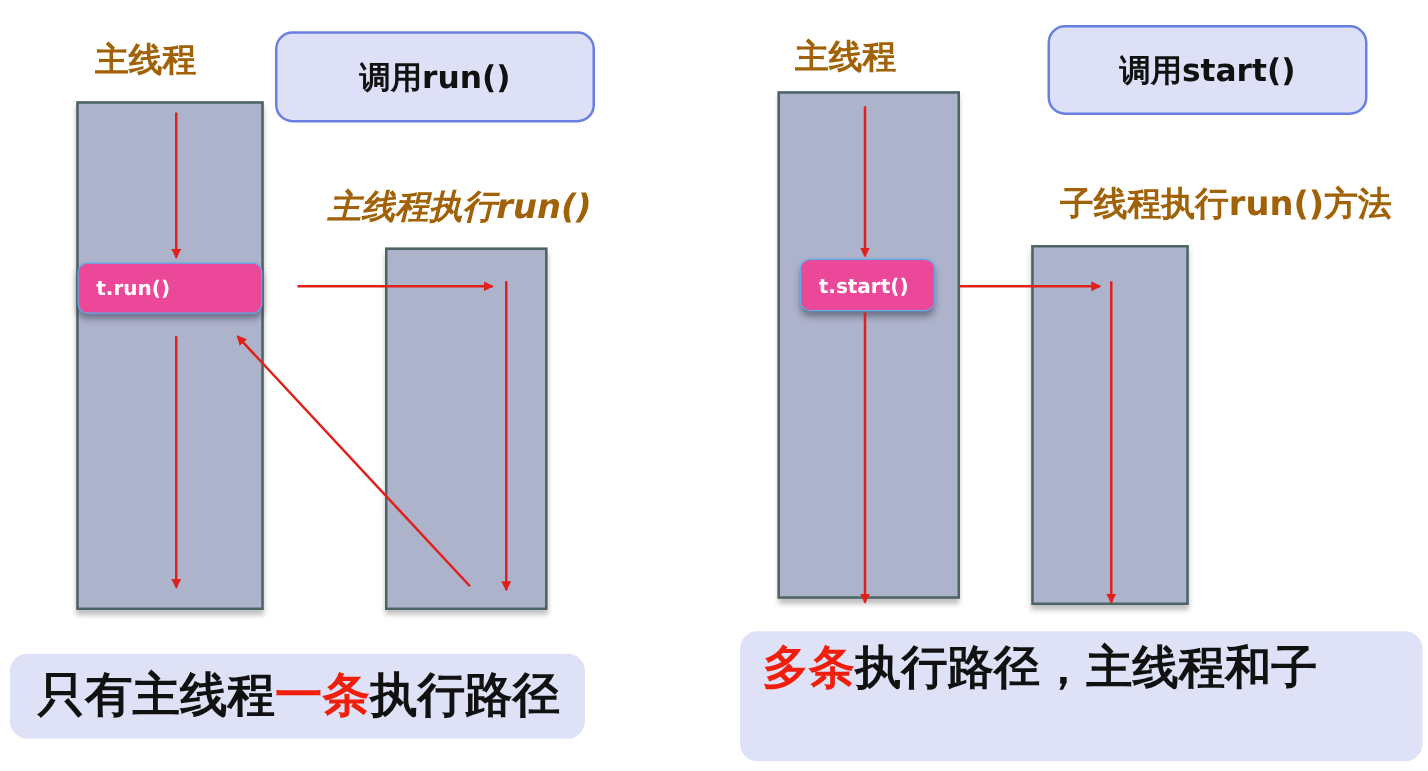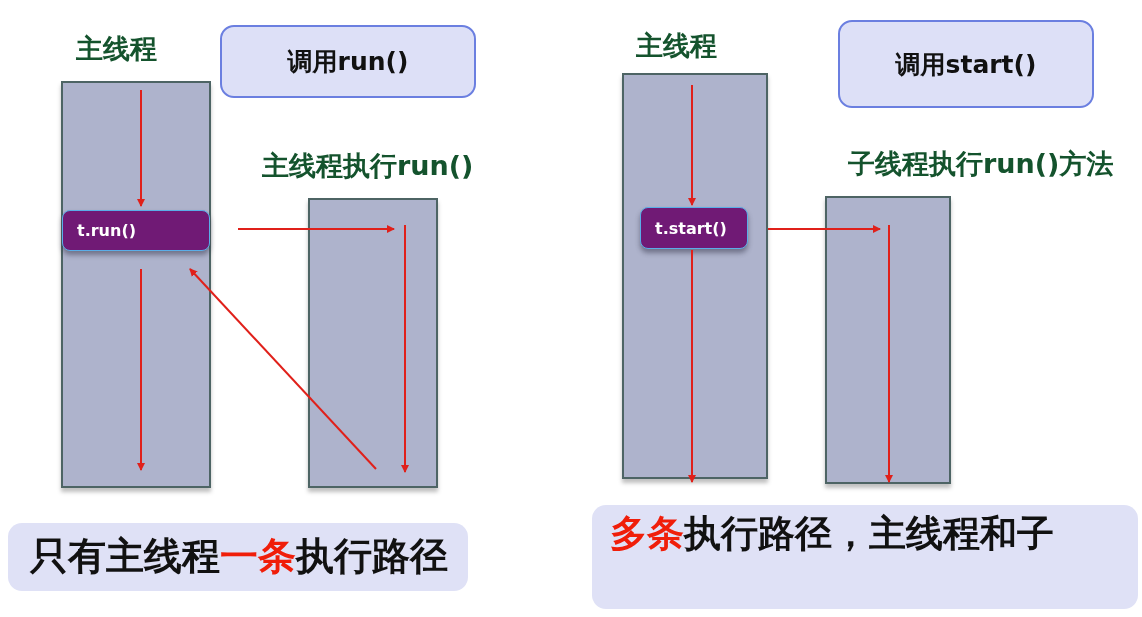--- a/index.html
+++ b/index.html
@@ -9,7 +9,7 @@
   }
   .abs { position: absolute; }
   .title {
-    font-weight: bold; color: #14532d; font-size: 27px; white-space: nowrap; line-height: 1;
+    font-weight: bold; color: #a16207; font-size: 27px; white-space: nowrap; line-height: 1;
   }
   .callout {
     background: #dde0f7; border: 2px solid #6b7fe0; border-radius: 14px;

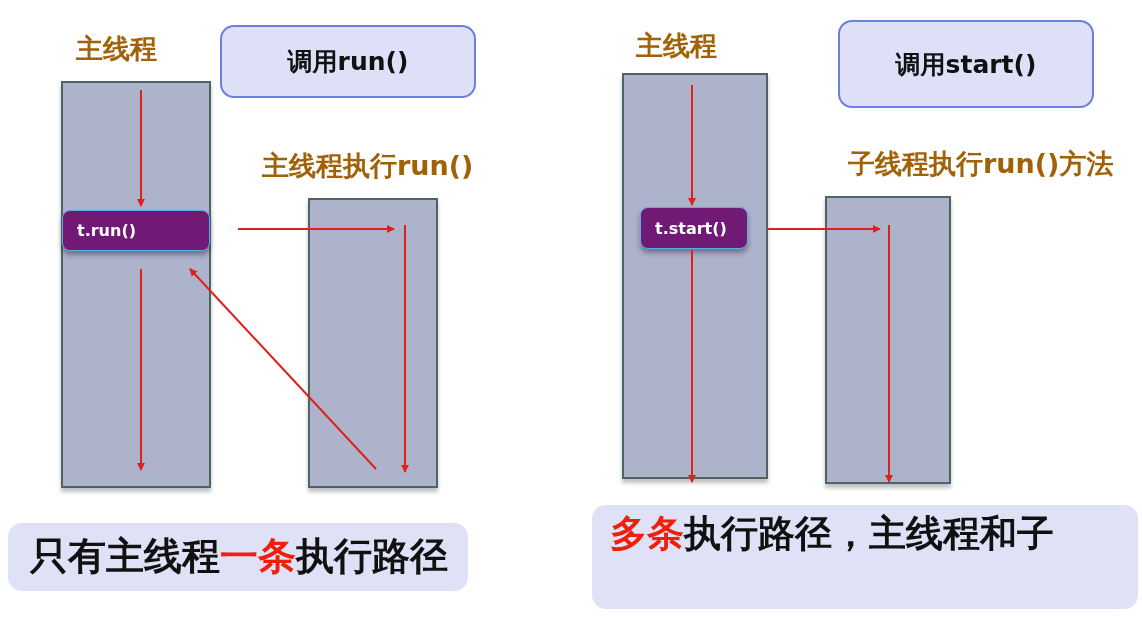--- a/index.html
+++ b/index.html
@@ -50,7 +50,7 @@
 </div>
 
 <div class="abs title" style="left:636px; top:32px;">主线程</div>
-<div class="abs callout" style="left:838px; top:20px; width:256px; height:88px;">
+<div class="abs callout" style="left:838px; top:20px; width:256px; height:72px;">
   <span>调用start()</span>
 </div>
 <div class="abs thread-box" style="left:622px; top:73px; width:146px; height:406px;"></div>

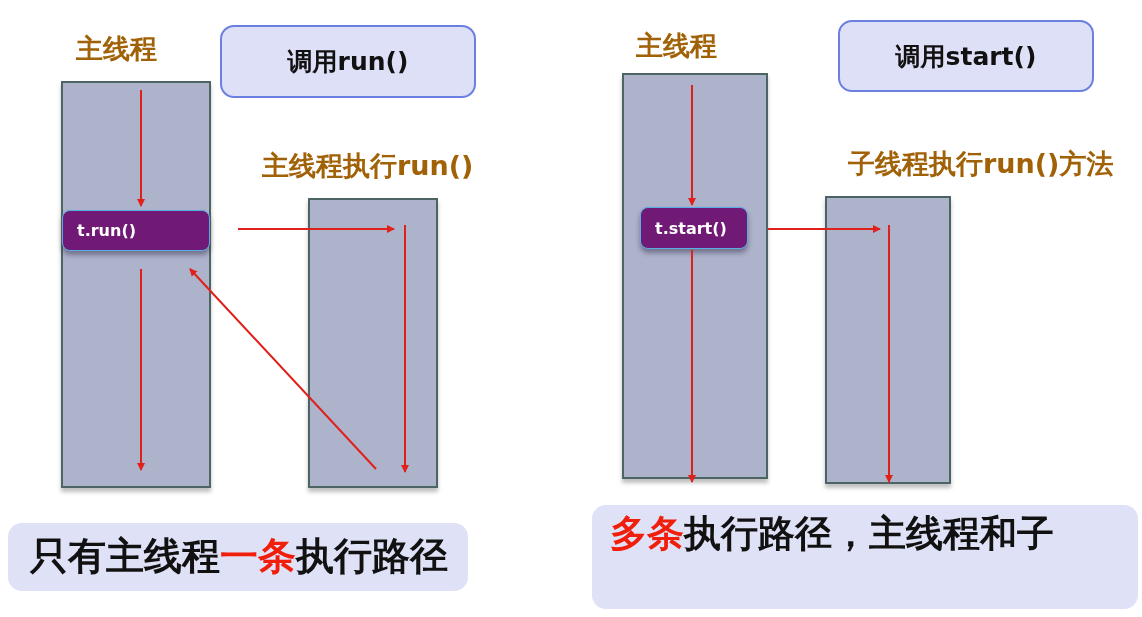--- a/index.html
+++ b/index.html
@@ -40,7 +40,7 @@
   <span>调用run()</span>
 </div>
 <div class="abs thread-box" style="left:61px; top:81px; width:150px; height:407px;"></div>
-<div class="abs title" style="left:262px; top:152px;">主线程执行run()</div>
+<div class="abs title" style="left:262px; top:152px;font-style:italic;">主线程执行run()</div>
 <div class="abs thread-box" style="left:308px; top:198px; width:130px; height:290px;"></div>
 <div class="abs call-pill" style="left:62px; top:210px; width:148px; height:41px; padding-left:14px;">
   <span>t.run()</span>

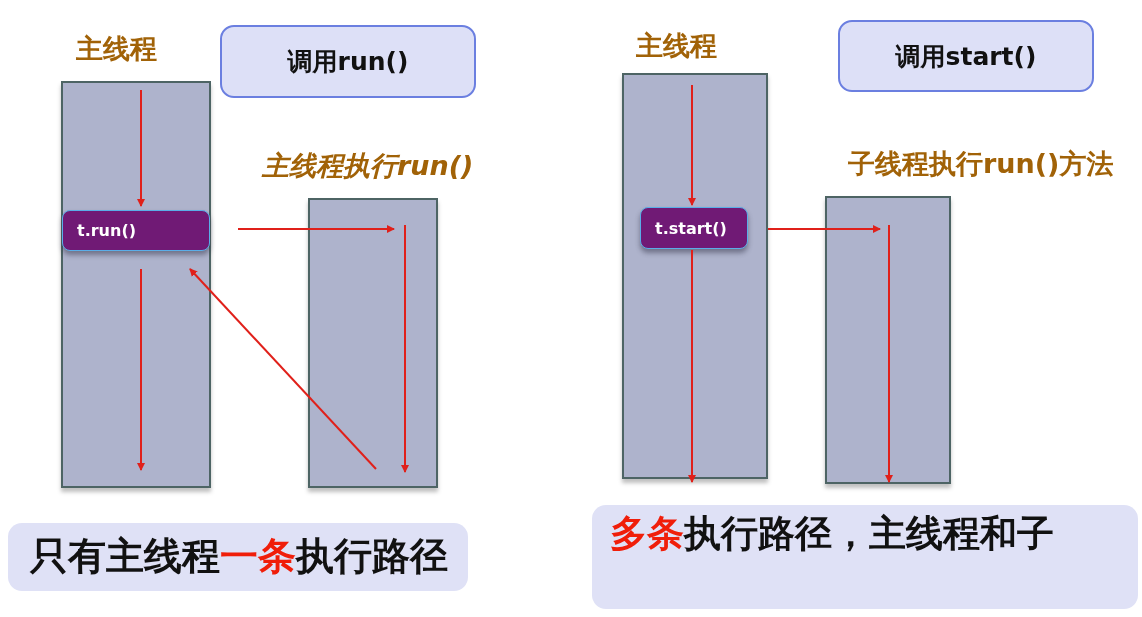--- a/index.html
+++ b/index.html
@@ -21,7 +21,7 @@
     box-shadow: 0 4px 4px rgba(0,0,0,0.25);
   }
   .call-pill {
-    background: #701a75; border: 1.5px solid #5aaee8; border-radius: 8px; color: #fff;
+    background: #ec4899; border: 1.5px solid #5aaee8; border-radius: 8px; color: #fff;
     font-weight: bold; font-size: 16px; display: flex; align-items: center; box-sizing: border-box;
     box-shadow: 0 4px 5px rgba(40,40,60,0.45);
   }

